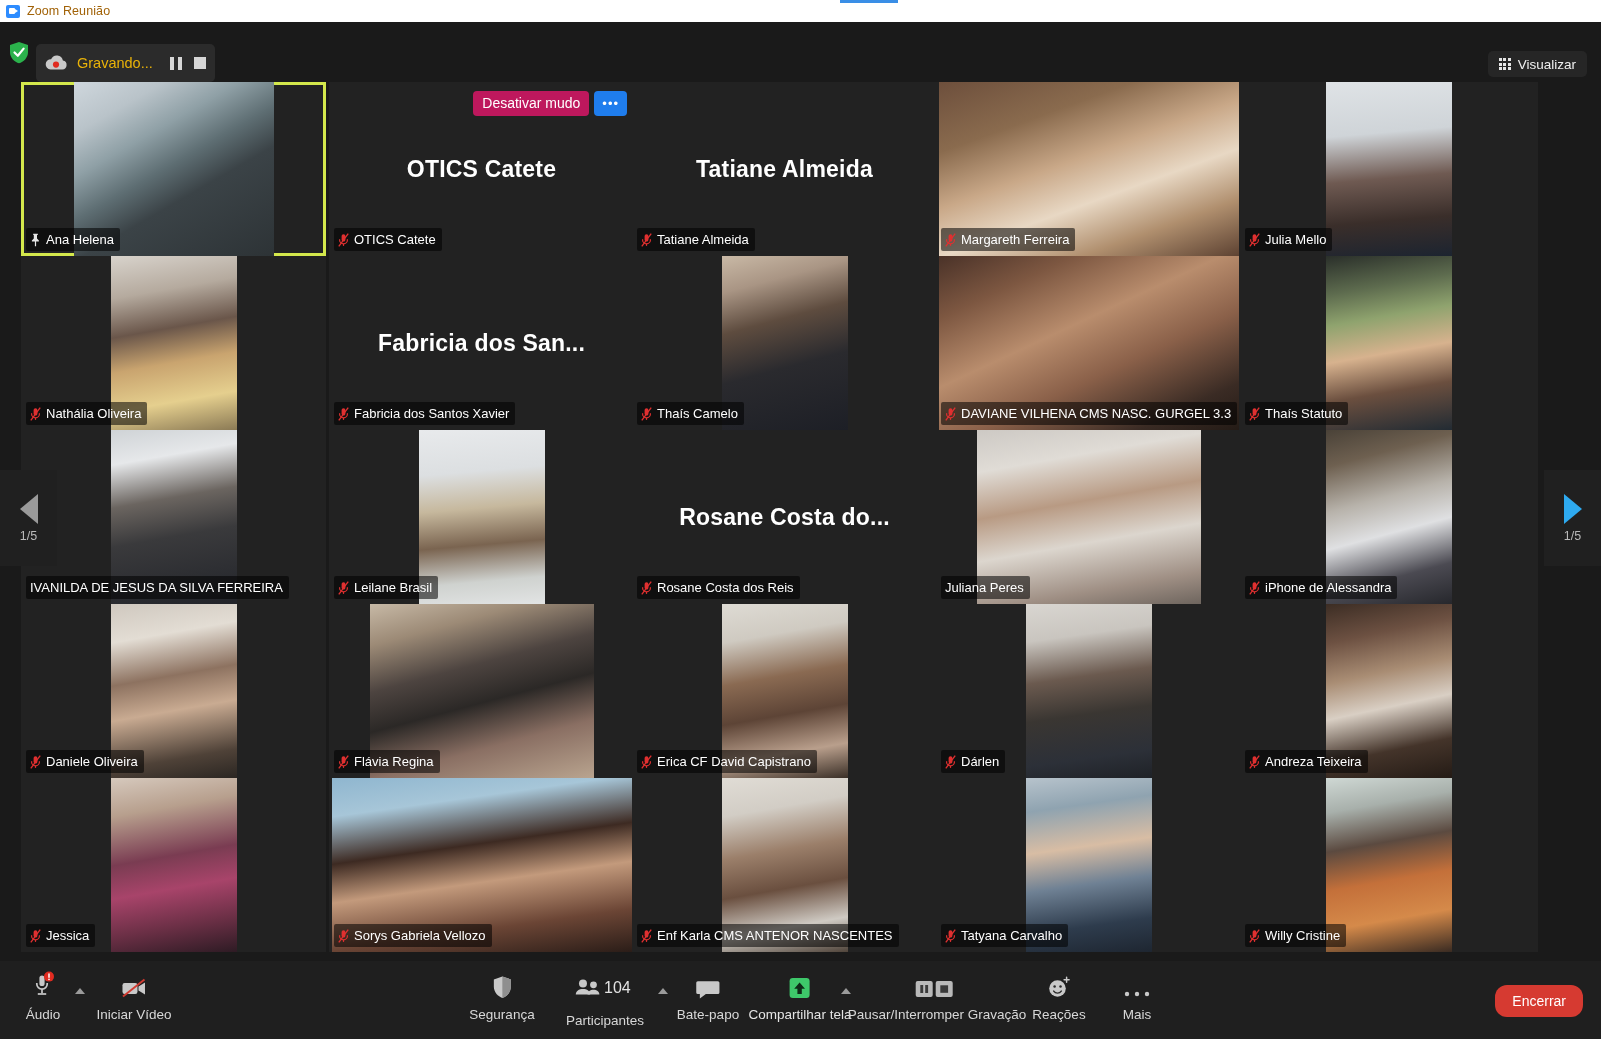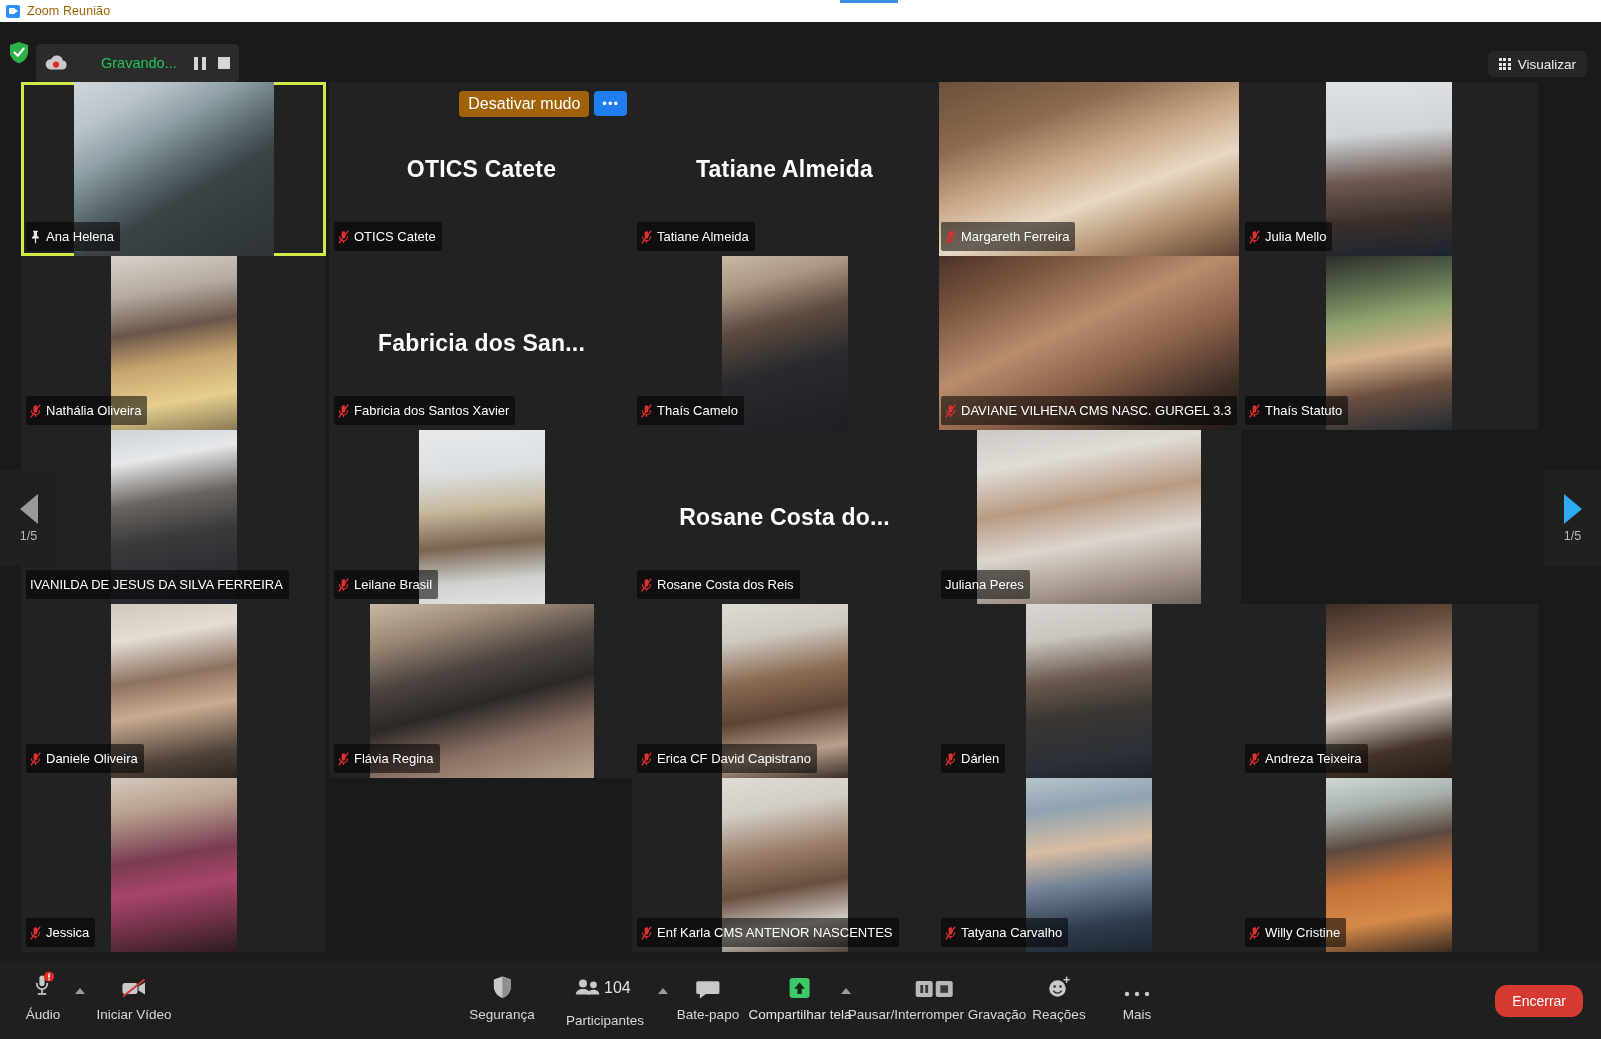--- a/index.html
+++ b/index.html
@@ -52,7 +52,7 @@
     display:flex; align-items:center; padding:0 9px 0 8px; gap:9px;
   }
   .rec-cloud { width:24px; height:18px; position:relative; flex:none; }
-  .rec-label { color:#22c55e; font-size:14.5px; white-space:nowrap;margin-left:24px; }
+  .rec-label { color:#eab308; font-size:14.5px; white-space:nowrap; }
   .rec-ctrls { display:flex; align-items:center; gap:12px; margin-left:8px; }
   .rec-pause { width:12px; height:13px; position:relative; }
   .rec-pause::before,.rec-pause::after{

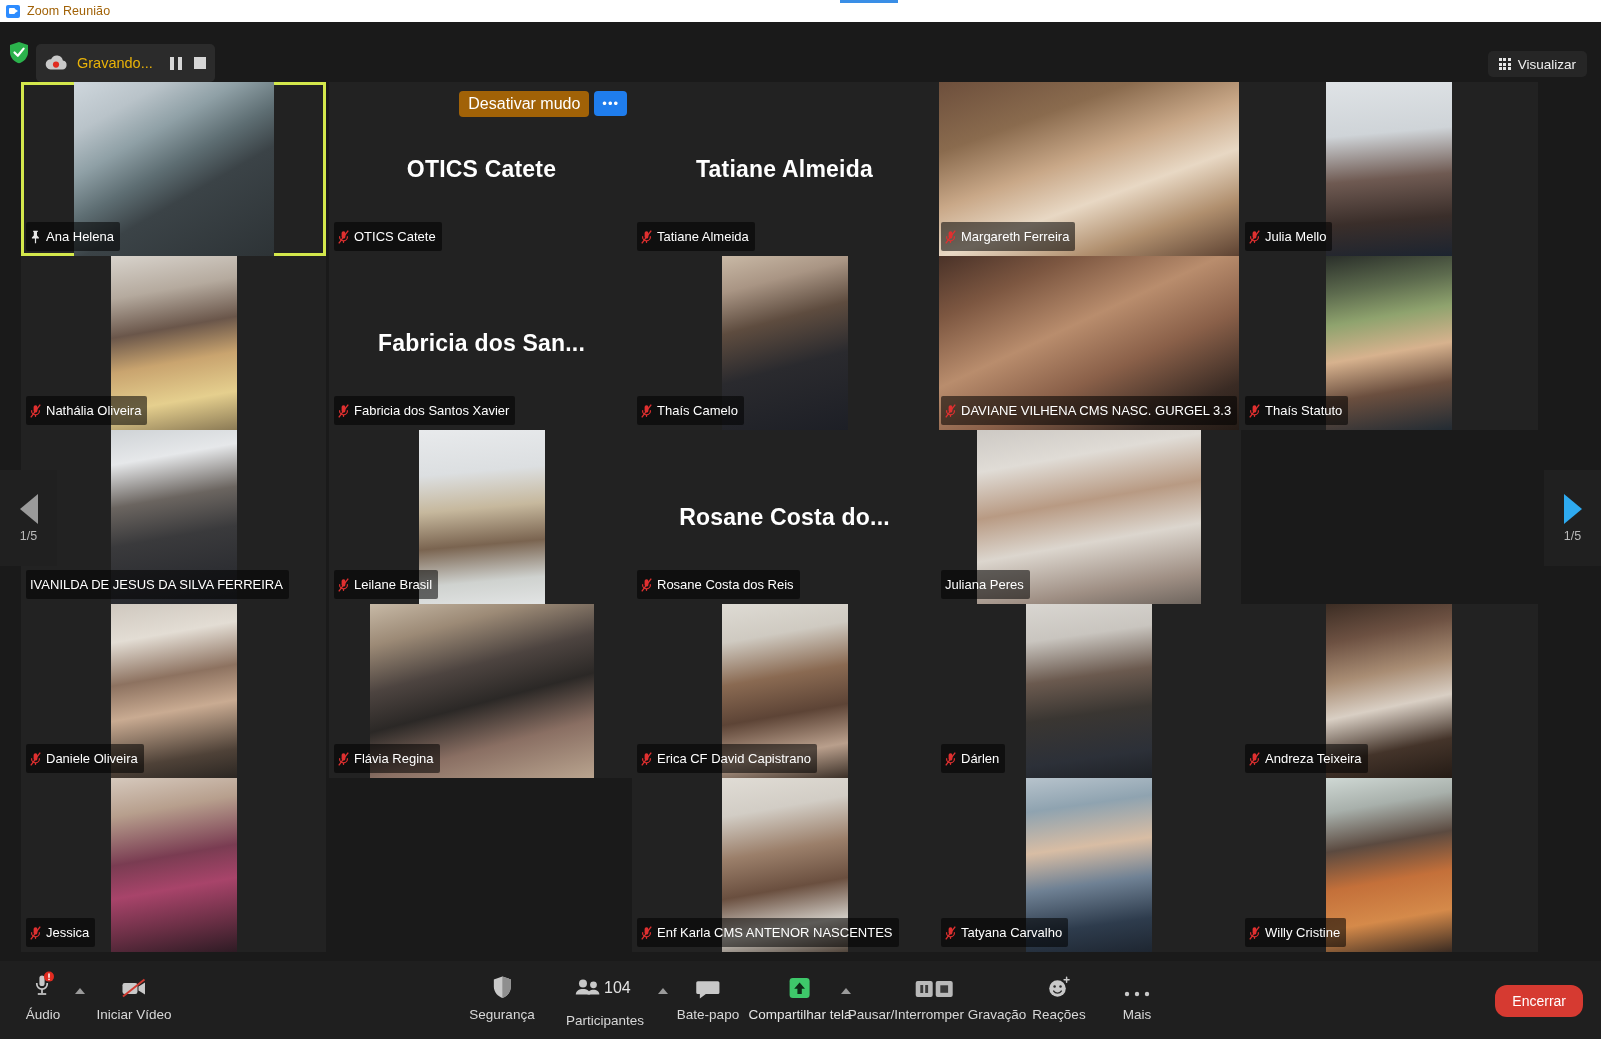--- a/index.html
+++ b/index.html
@@ -118,7 +118,7 @@
   
   .tilectrls { position:absolute; right:7px; top:9px; display:flex; gap:5px; }
   .btn-unmute {
-    background:#a16207; color:#fff; font-size:16px; border-radius:4px;
+    background:#be185d; color:#fff; font-size:14px; border-radius:4px;
     padding:4px 9px; white-space:nowrap;
   }
   .btn-more {

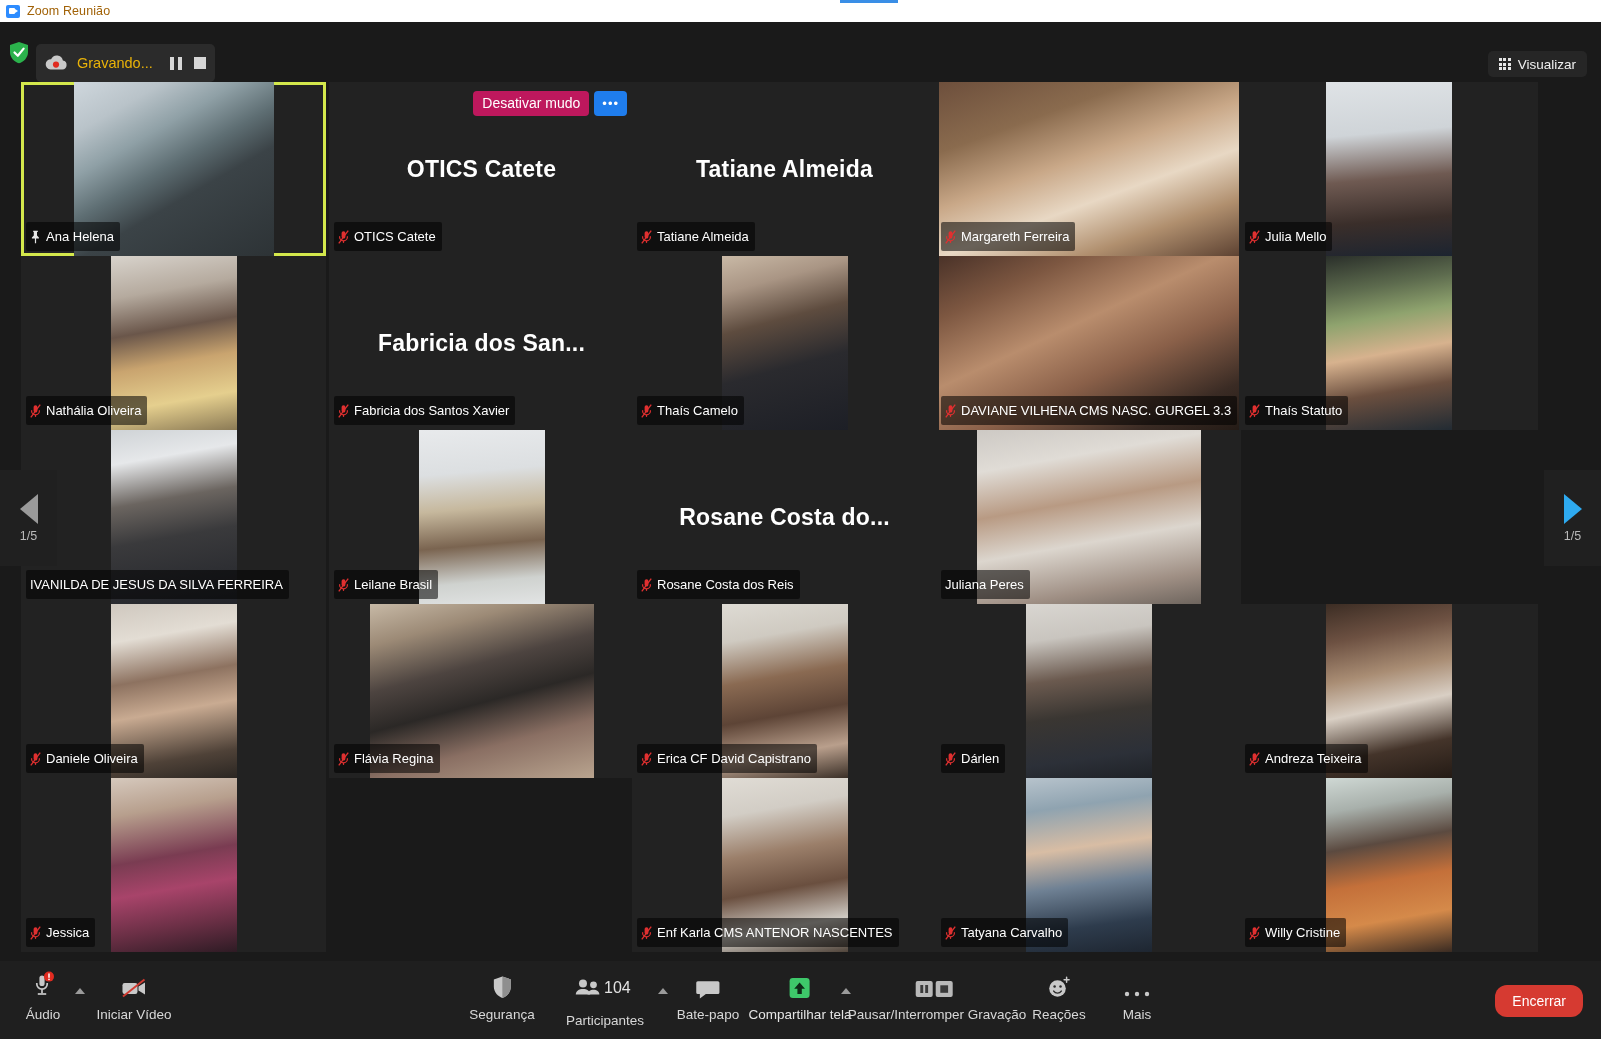--- a/index.html
+++ b/index.html
@@ -94,7 +94,7 @@
 
   .namebar {
     position:absolute; left:5px; bottom:5px; max-width:296px;
-    height:29px; display:flex; align-items:center; gap:5px;
+    height:23px; display:flex; align-items:center; gap:5px;
     background:rgba(0,0,0,.55); padding:0 6px 0 4px; border-radius:2px;
   }
   .namebar .nm { color:#ffffff; font-size:13px; white-space:nowrap; }

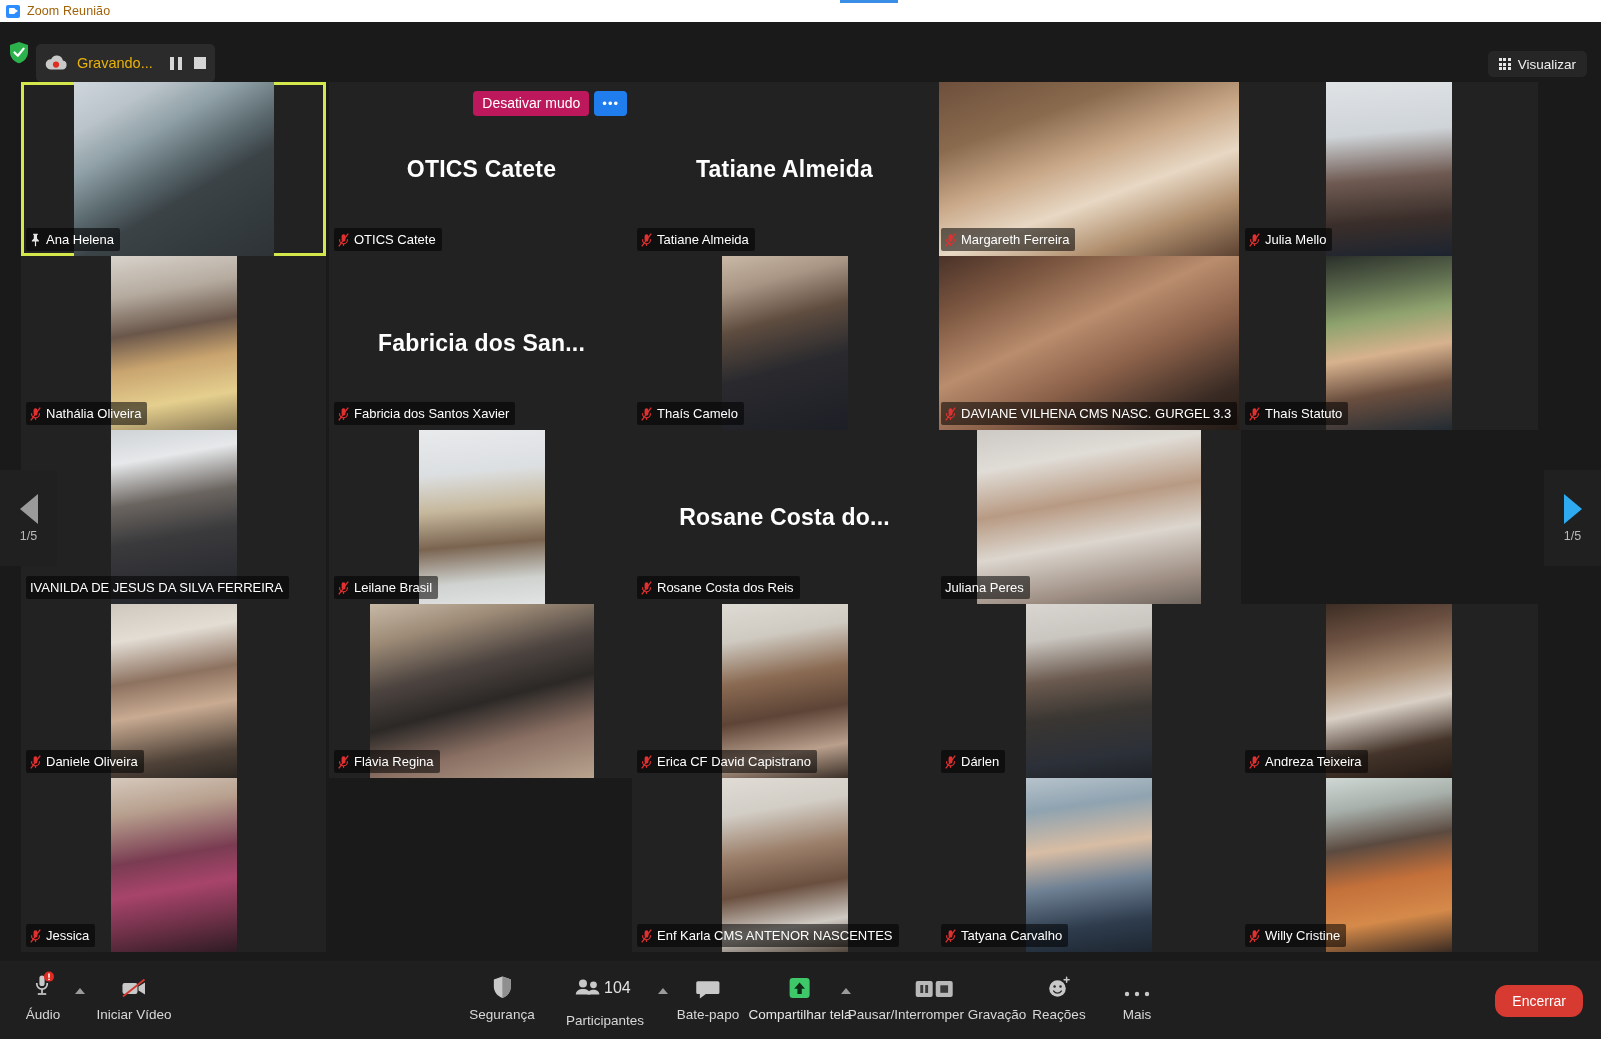--- a/index.html
+++ b/index.html
@@ -360,6 +360,18 @@
             <span class="nm">Juliana Peres</span>
           </div>
         </div>
+        <div class="tile c4">
+          <div class="vid" style="width: 126px; background: linear-gradient(165deg, rgb(74, 66, 56) 0%, rgb(110, 96, 80) 18%, rgb(183, 178, 170) 40%, rgb(223, 224, 226) 58%, rgb(75, 74, 82) 80%, rgb(38, 39, 44) 100%);"></div>
+          <div class="namebar">
+            <span class="micoff"><svg width="11" height="14" viewBox="0 0 11 14">
+                <path d="M5.5 1.2a1.9 1.9 0 0 1 1.9 1.9v3.6a1.9 1.9 0 0 1-3.8 0V3.1A1.9 1.9 0 0 1 5.5 1.2Z" fill="#e03030"></path>
+                <path d="M1.6 6.2v.7a3.9 3.9 0 0 0 7.8 0v-.7" stroke="#e03030" stroke-width="1.2" fill="none"></path>
+                <path d="M5.5 10.8v2.1" stroke="#e03030" stroke-width="1.2"></path>
+                <path d="M0.8 13.4 L10.2 0.6" stroke="#e03030" stroke-width="1.3"></path>
+              </svg></span>
+            <span class="nm">iPhone de Alessandra</span>
+          </div>
+        </div>
       </div>
       <div class="row" style="top: 522px;">
         <div class="tile c0">

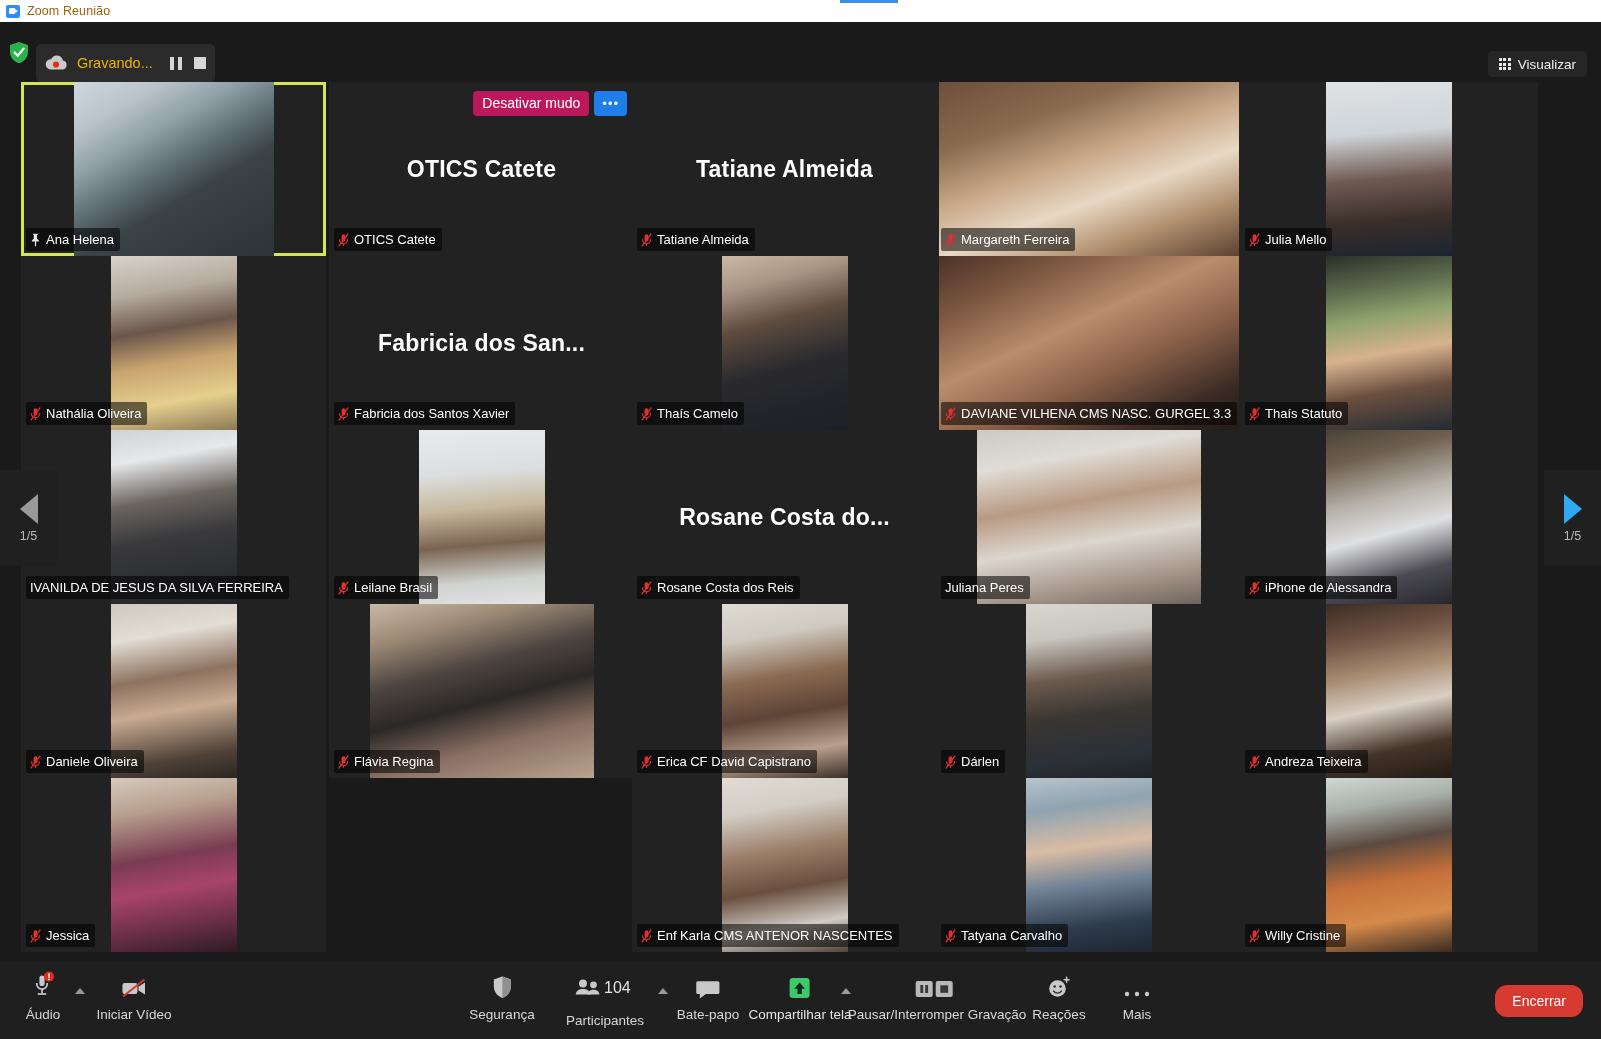--- a/index.html
+++ b/index.html
@@ -448,6 +448,18 @@
             <span class="nm">Jessica</span>
           </div>
         </div>
+        <div class="tile c1">
+          <div class="vid" style="width: 300px; background: linear-gradient(172deg, rgb(143, 182, 207) 0%, rgb(167, 198, 216) 18%, rgb(61, 42, 34) 40%, rgb(195, 154, 124) 58%, rgb(107, 69, 53) 80%, rgb(43, 29, 24) 100%);"></div>
+          <div class="namebar">
+            <span class="micoff"><svg width="11" height="14" viewBox="0 0 11 14">
+                <path d="M5.5 1.2a1.9 1.9 0 0 1 1.9 1.9v3.6a1.9 1.9 0 0 1-3.8 0V3.1A1.9 1.9 0 0 1 5.5 1.2Z" fill="#e03030"></path>
+                <path d="M1.6 6.2v.7a3.9 3.9 0 0 0 7.8 0v-.7" stroke="#e03030" stroke-width="1.2" fill="none"></path>
+                <path d="M5.5 10.8v2.1" stroke="#e03030" stroke-width="1.2"></path>
+                <path d="M0.8 13.4 L10.2 0.6" stroke="#e03030" stroke-width="1.3"></path>
+              </svg></span>
+            <span class="nm">Sorys Gabriela Vellozo</span>
+          </div>
+        </div>
         <div class="tile c2">
           <div class="vid" style="width: 126px; background: linear-gradient(170deg, rgb(224, 220, 213) 0%, rgb(210, 205, 197) 20%, rgb(155, 127, 106) 42%, rgb(106, 79, 63) 62%, rgb(207, 202, 195) 82%, rgb(80, 68, 58) 100%);"></div>
           <div class="namebar">

